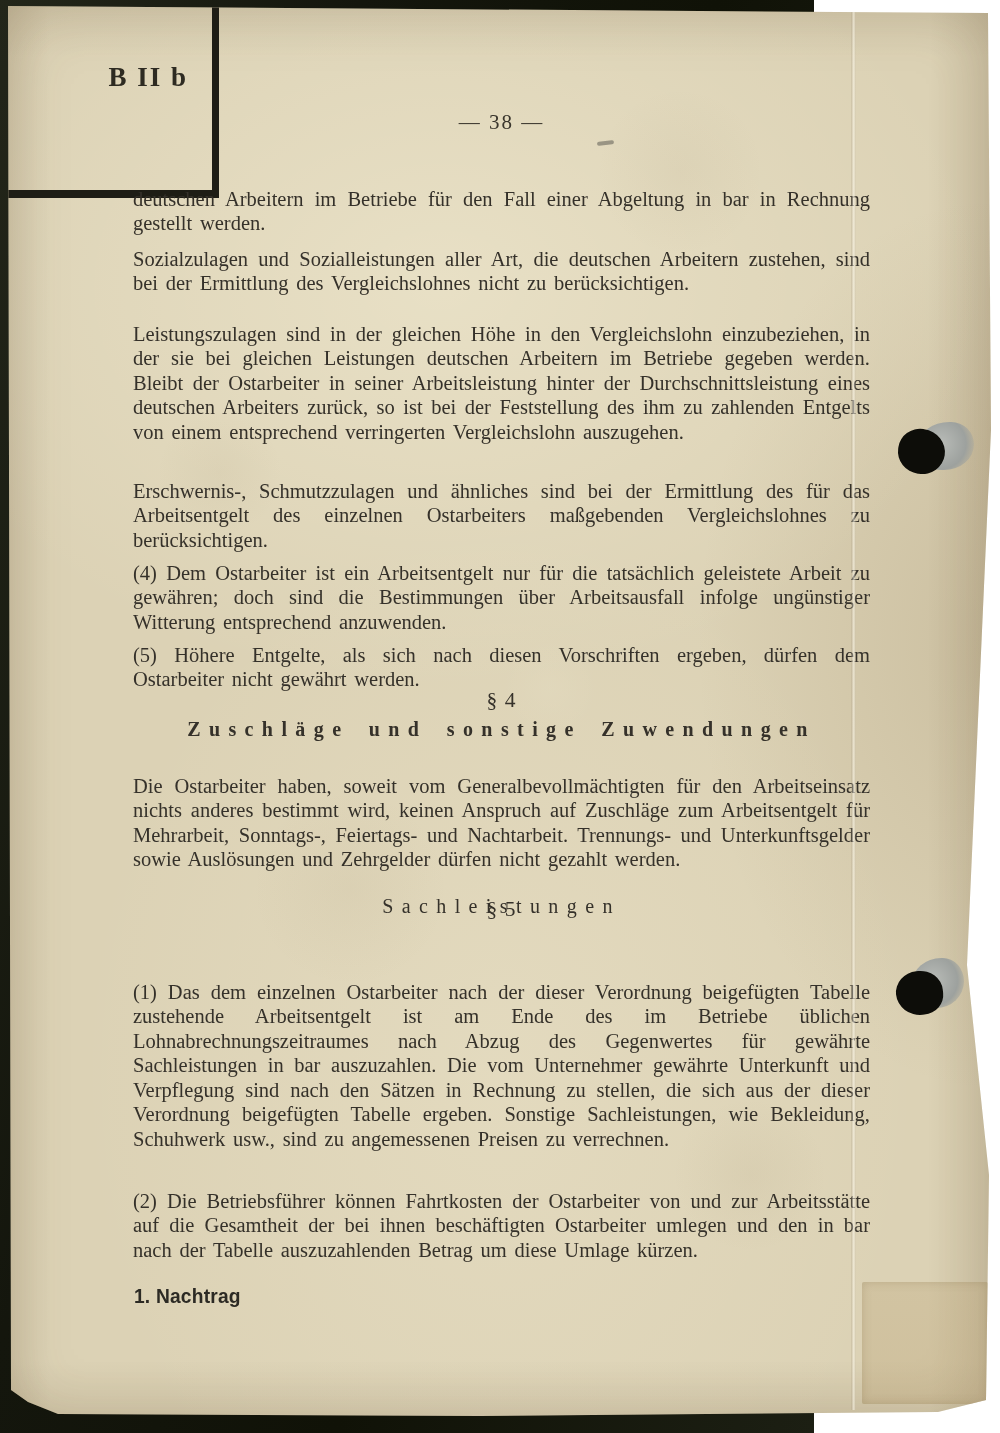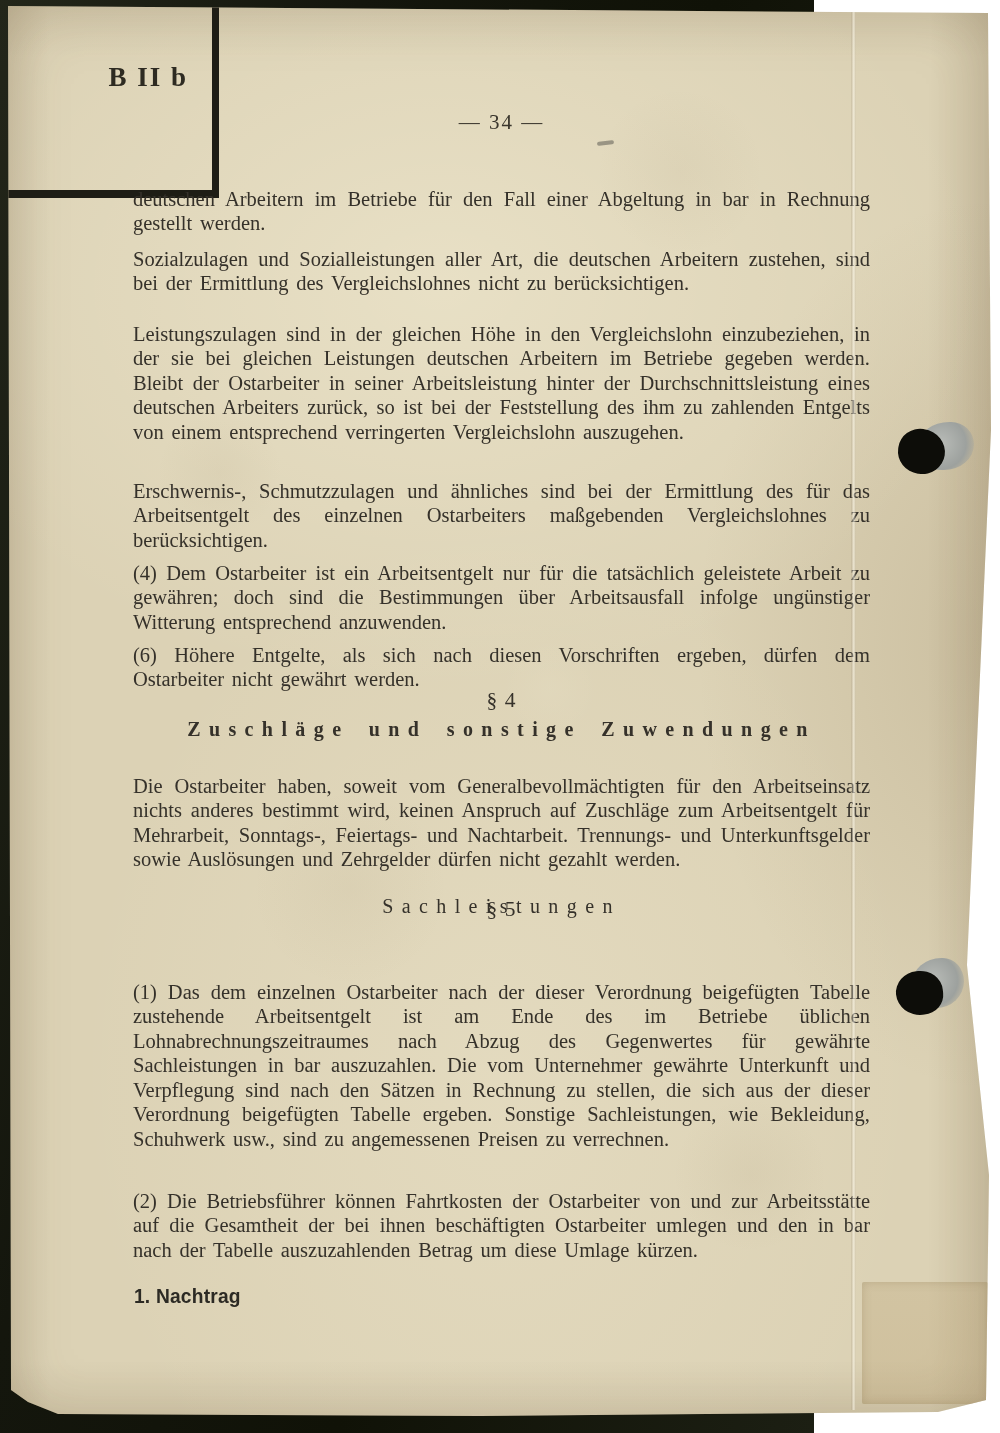--- a/index.html
+++ b/index.html
@@ -144,7 +144,7 @@
       <span class="class-label">B II b</span>
     </div>
 
-    <div class="page-number">— 34 —</div>
+    <div class="page-number">— 38 —</div>
     <div class="speck-dash"></div>
 
     <p class="block p0">deutschen Arbeitern im Betriebe für den Fall einer Abgeltung in bar in Rechnung gestellt werden.</p>

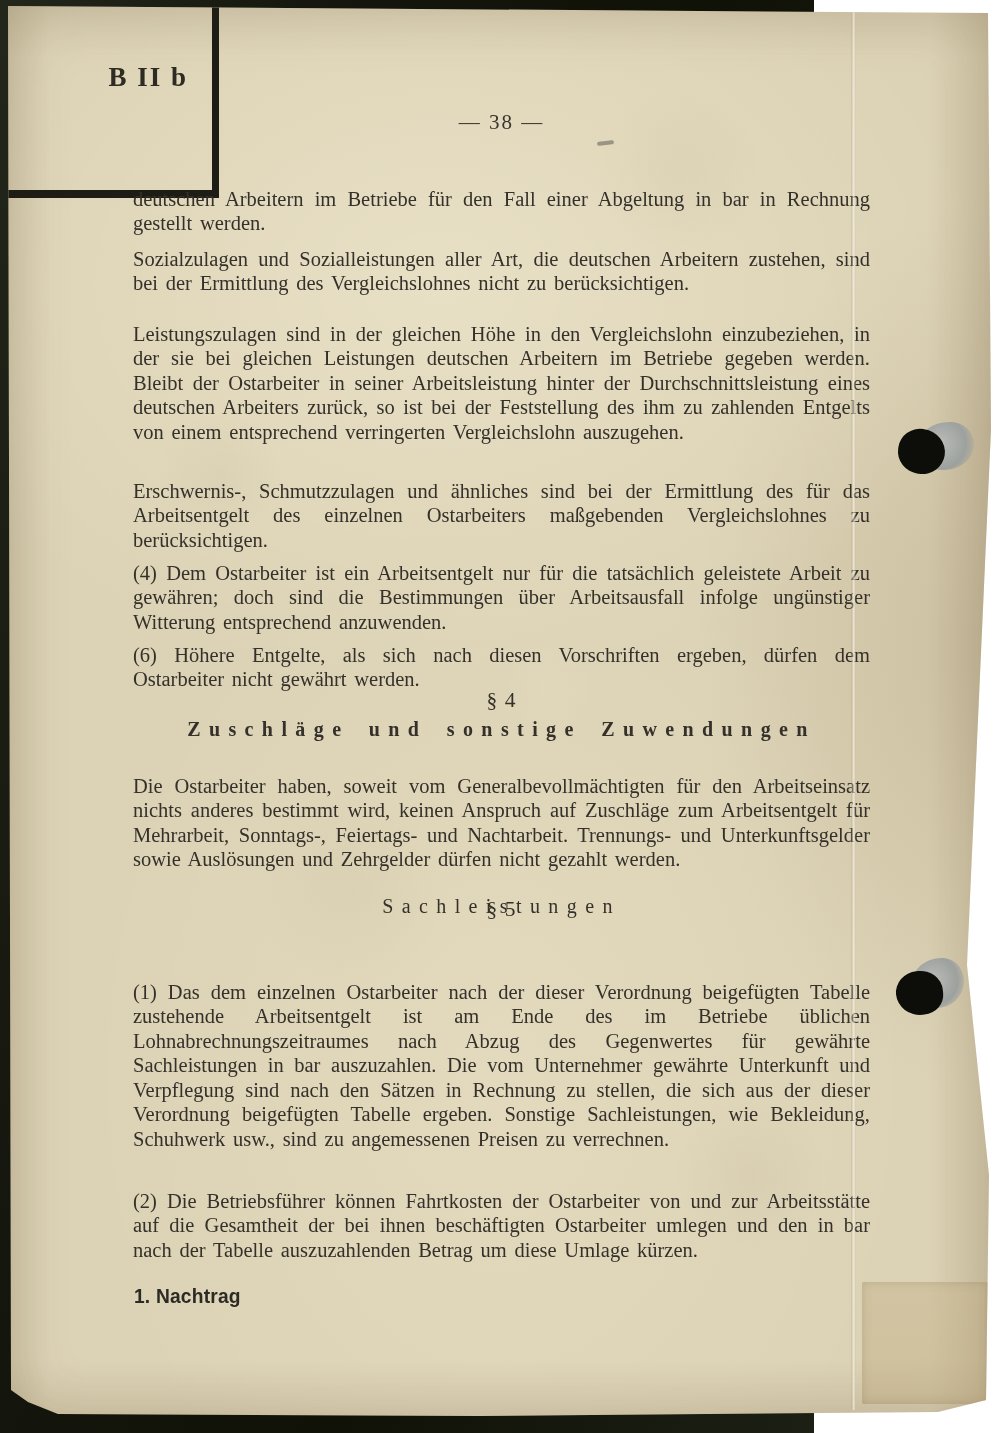--- a/index.html
+++ b/index.html
@@ -152,7 +152,7 @@
     <p class="block p2">Leistungszulagen sind in der gleichen Höhe in den Vergleichslohn einzubeziehen, in der sie bei gleichen Leistungen deutschen Arbeitern im Betriebe gegeben werden. Bleibt der Ostarbeiter in seiner Arbeitsleistung hinter der Durchschnittsleistung eines deutschen Arbeiters zurück, so ist bei der Feststellung des ihm zu zahlenden Entgelts von einem entsprechend verringerten Vergleichslohn auszugehen.</p>
     <p class="block p3">Erschwernis-, Schmutzzulagen und ähnliches sind bei der Ermittlung des für das Arbeitsentgelt des einzelnen Ostarbeiters maßgebenden Vergleichslohnes zu berücksichtigen.</p>
     <p class="block p4">(4) Dem Ostarbeiter ist ein Arbeitsentgelt nur für die tatsächlich geleistete Arbeit zu gewähren; doch sind die Bestimmungen über Arbeitsausfall infolge ungünstiger Witterung entsprechend anzuwenden.</p>
-    <p class="block p5">(6) Höhere Entgelte, als sich nach diesen Vorschriften ergeben, dürfen dem Ostarbeiter nicht gewährt werden.</p>
+    <p class="block p5">(5) Höhere Entgelte, als sich nach diesen Vorschriften ergeben, dürfen dem Ostarbeiter nicht gewährt werden.</p>
 
     <div class="block sec-marker s4m">§ 4</div>
     <div class="block sec-title s4t">Zuschläge und sonstige Zuwendungen</div>

